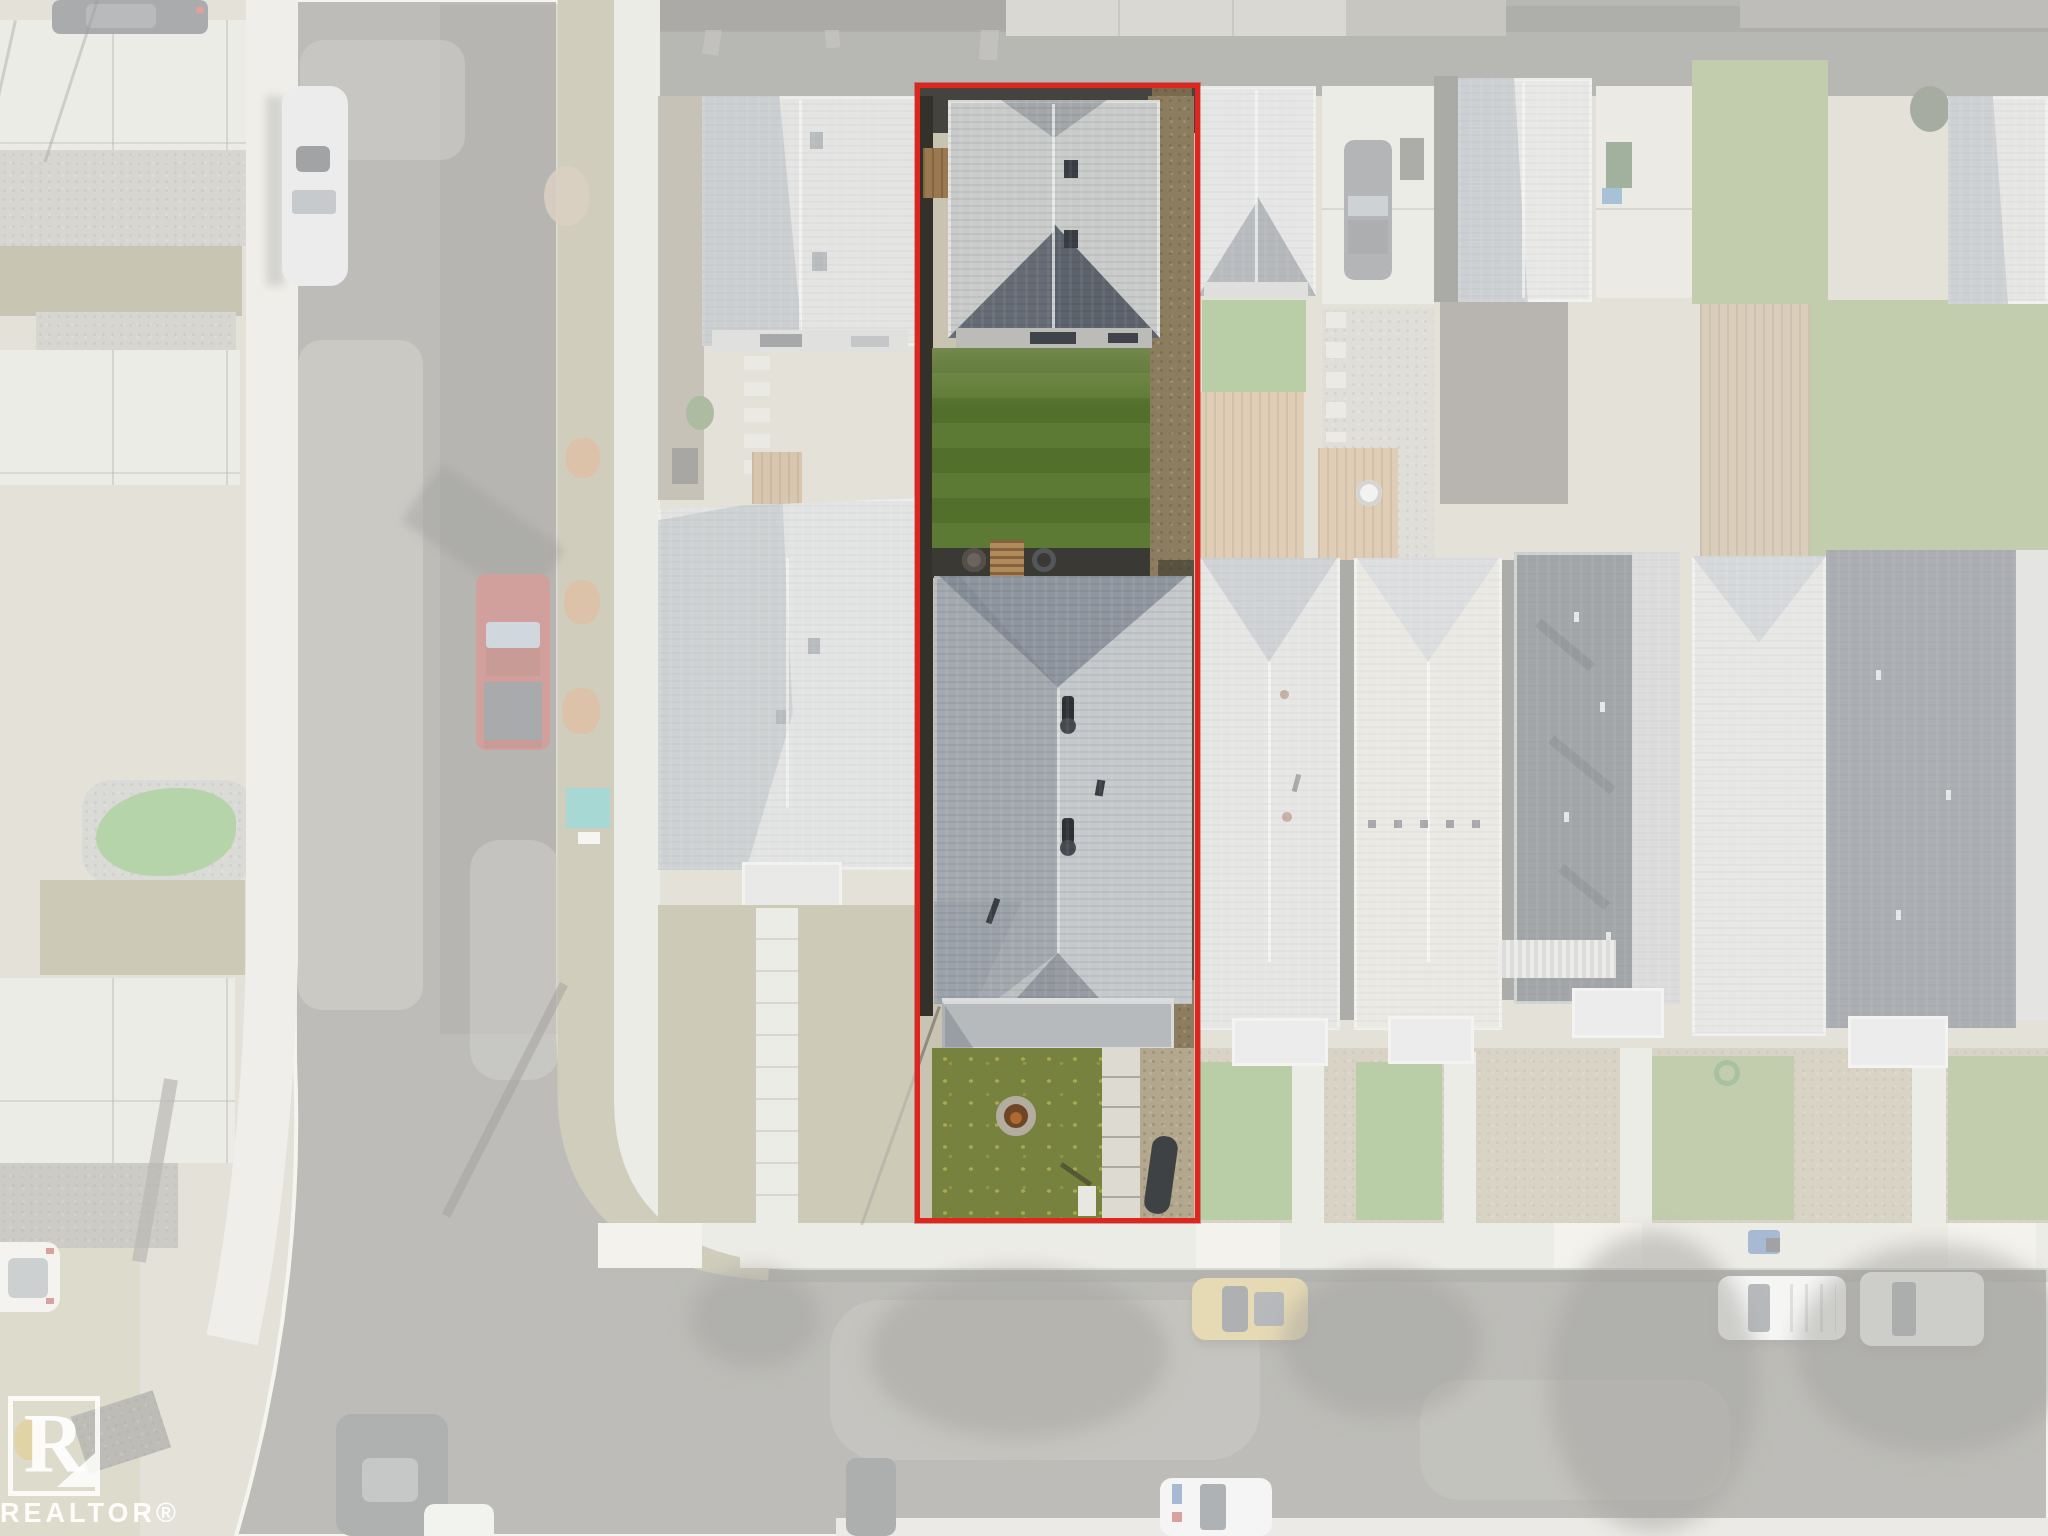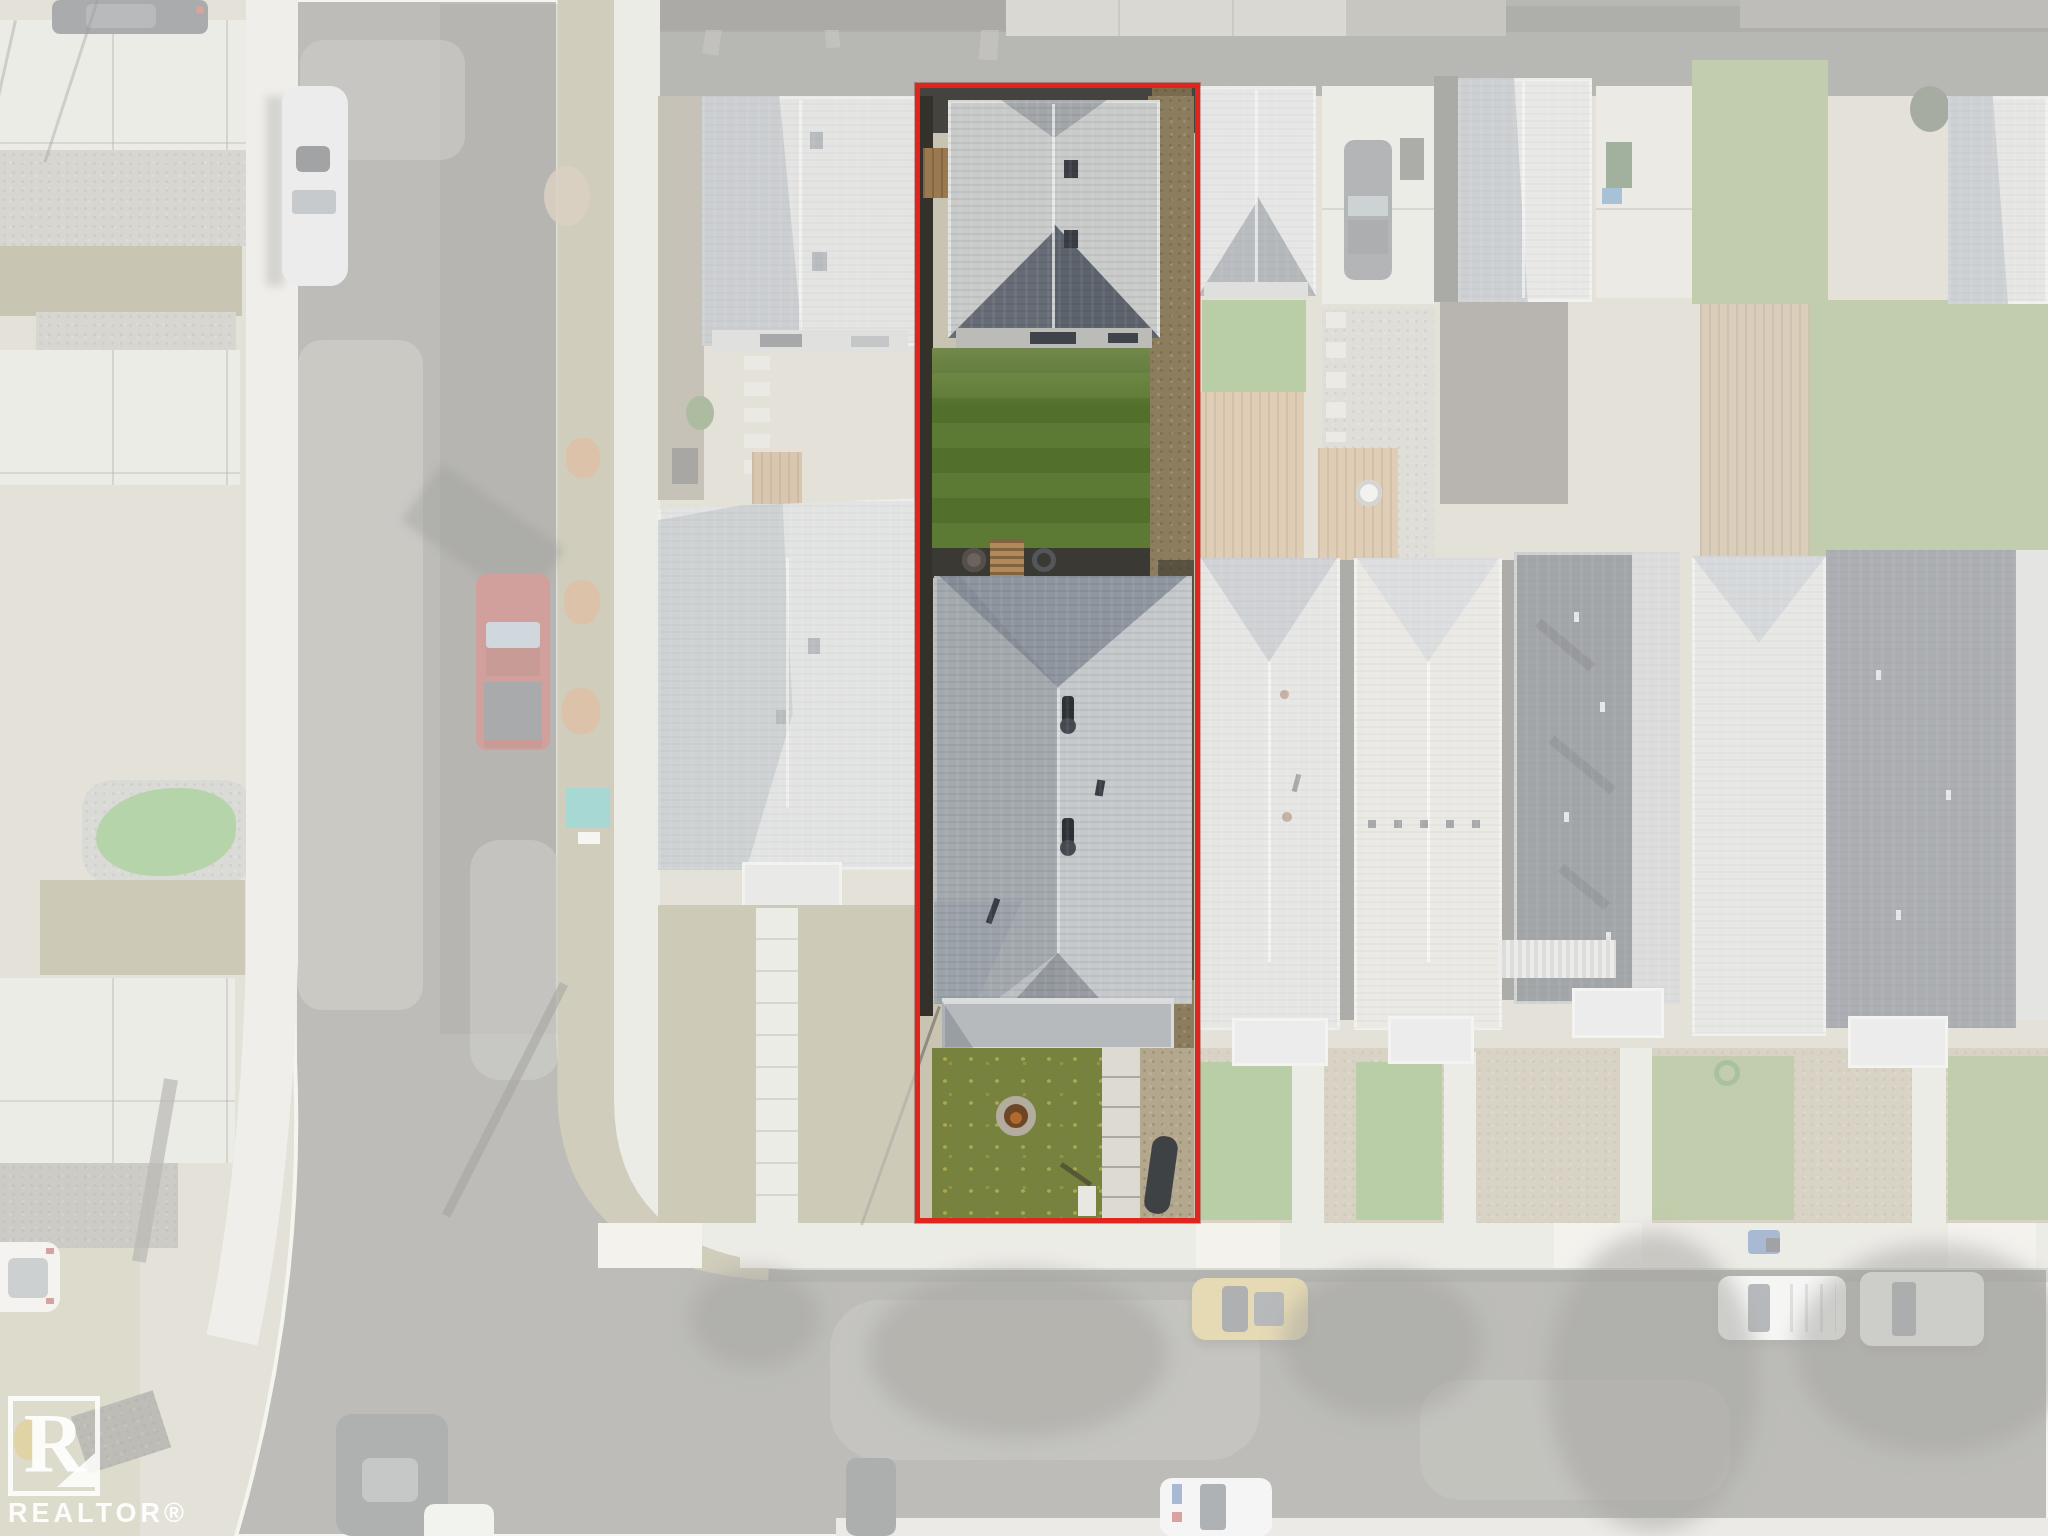--- a/index.html
+++ b/index.html
@@ -333,7 +333,7 @@
     <span>R</span>
     <div style="left:44px;top:52px;width:38px;height:34px;background:rgba(255,255,255,.85);clip-path:polygon(100% 0,0 100%,100% 100%)"></div>
   </div>
-  <div id="wm-text" style="left:8px;top:1498px;width:320px;height:32px">REALTOR®</div>
+  <div id="wm-text" style="left:0;top:1498px;width:320px;height:32px">REALTOR®</div>
 
 </div>
 

